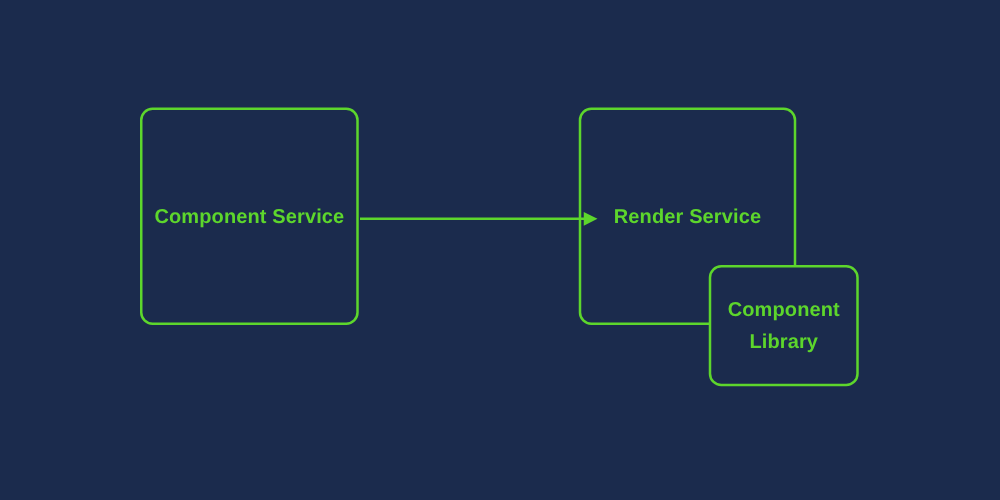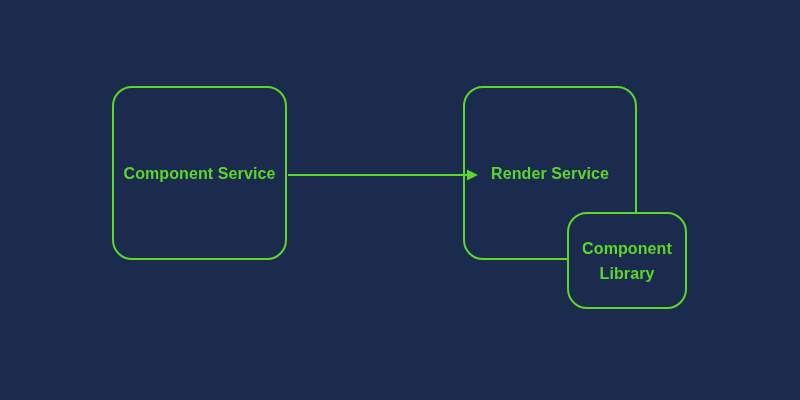--- a/index.html
+++ b/index.html
@@ -21,7 +21,7 @@
   .node {
     position: absolute;
     border: 2px solid var(--accent);
-    border-radius: 20px;
+    border-radius: 10px;
     display: flex;
     align-items: center;
     justify-content: center;

